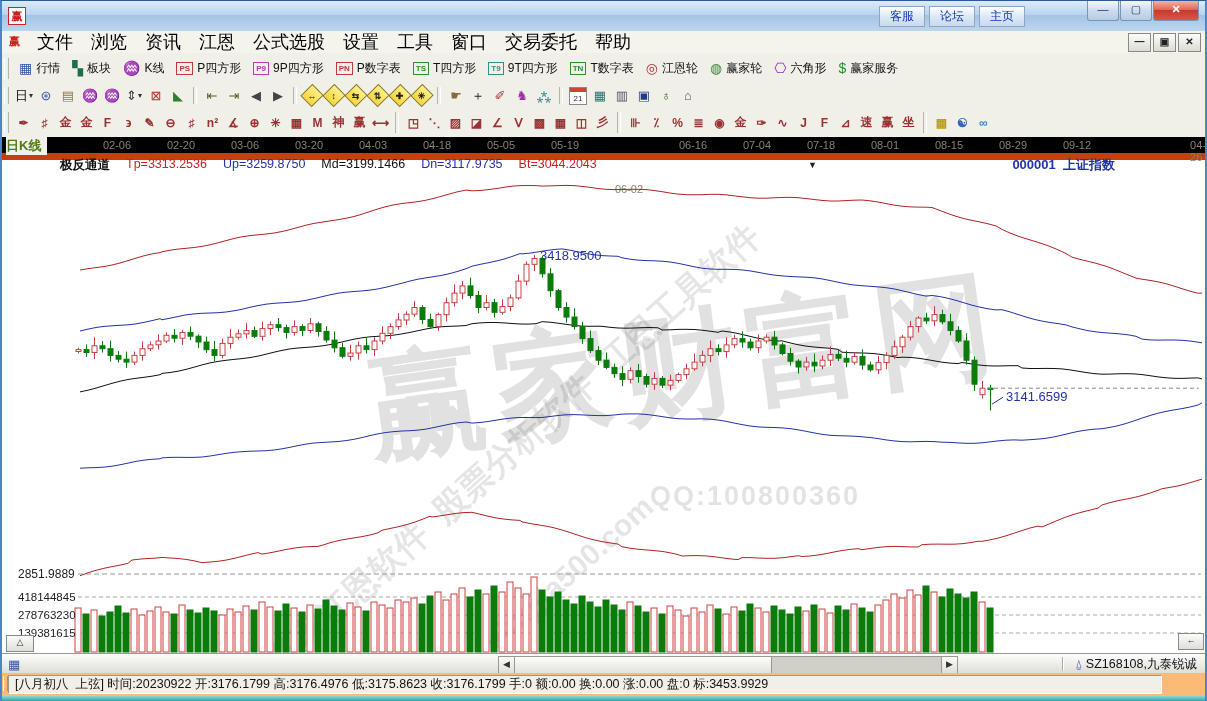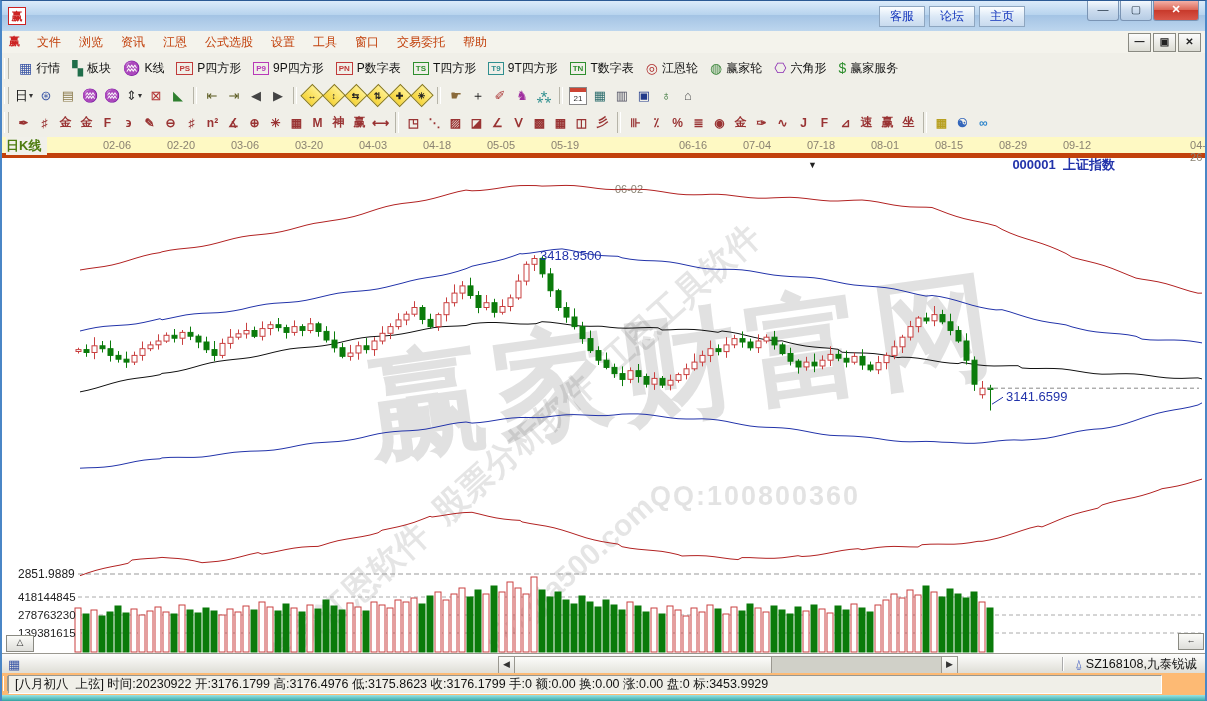--- a/index.html
+++ b/index.html
@@ -23,7 +23,7 @@
   #menubar{position:absolute;left:0;top:30px;width:100%;height:22px;background:#f4f3ec;border-bottom:1px solid #cfcdc2;}
   .m-logo{position:absolute;left:5px;top:3px;width:15px;height:15px;color:#c22;font-weight:bold;font-size:11px;line-height:15px;text-align:center;}
   #menu-items{position:absolute;left:26px;top:0;height:22px;display:flex;}
-  .menu-item{padding:0 9px;font-size:12px;color:#c2410c;line-height:22px;}
+  .menu-item{padding:0 9px;font-size:18px;color:#000000;line-height:22px;}
   .mdi-btns{position:absolute;right:4px;top:2px;display:flex;gap:2px;}
   .mdi-btn{width:21px;height:17px;background:linear-gradient(#fcfcfc,#dcdcd4);border:1px solid #8a8a82;
      font-size:10px;text-align:center;line-height:15px;color:#222;font-weight:bold;}

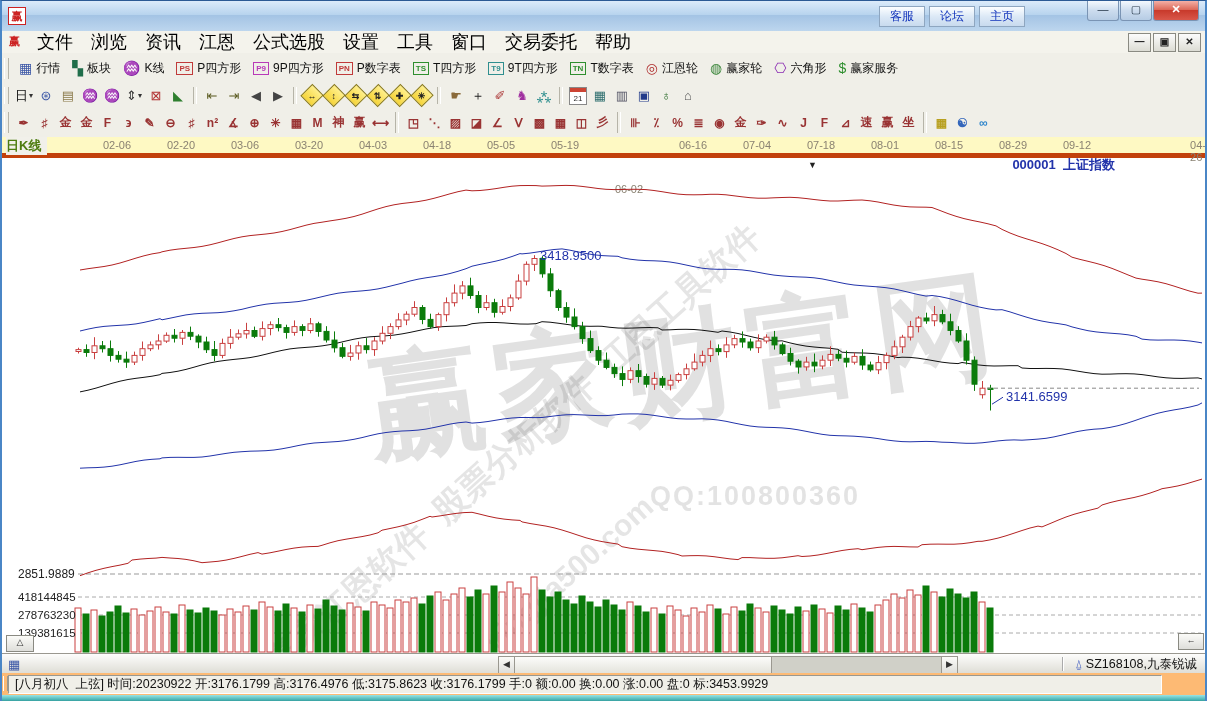--- a/index.html
+++ b/index.html
@@ -47,7 +47,7 @@
   .caret{font-size:8px;color:#333;margin-left:1px;}
   
   #chart{position:absolute;left:0;top:136px;width:1203px;height:516px;background:#fff;overflow:hidden;}
-  #datestrip{position:absolute;left:0;top:0;width:100%;height:16px;background:#fef9c3;border-bottom:5px solid #c2410c;}
+  #datestrip{position:absolute;left:0;top:0;width:100%;height:16px;background:#000000;border-bottom:7px solid #c2410c;}
   .date-lbl{position:absolute;top:2px;transform:translateX(-50%);font-size:11px;color:#8a8272;}
   #period-lbl{position:absolute;left:4px;top:0;font-size:13px;font-weight:bold;color:#4d7c0f;z-index:5;background:#f1f0ea;padding-right:6px;text-align:right;}
   #ind-row{position:absolute;left:58px;top:20px;display:flex;gap:16px;font-size:12.5px;z-index:5;}

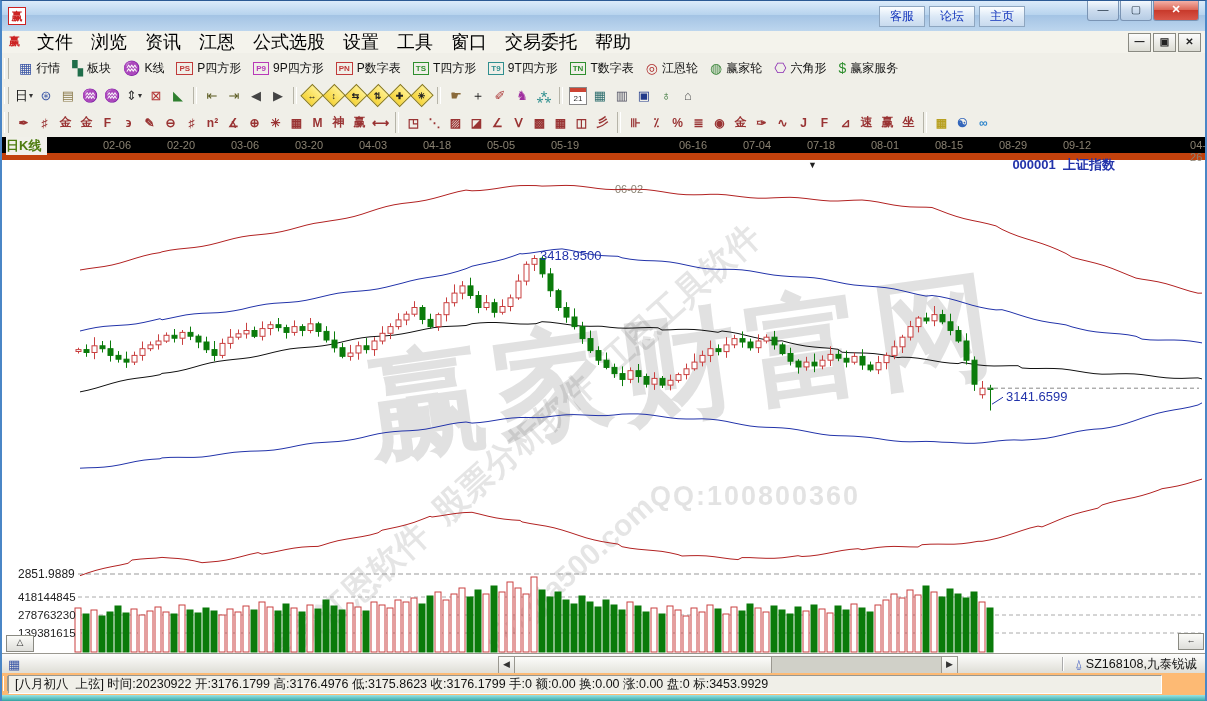--- a/index.html
+++ b/index.html
@@ -364,6 +364,14 @@
         <span class="date-lbl" style="left: 1196px;">04-26</span>
       </div>
     <div id="period-lbl">日K线</div>
+    <div id="ind-row">
+      <span style="color:#111;font-weight:bold">极反通道</span>
+      <span style="color:#cc2222">Tp=3313.2536</span>
+      <span style="color:#2233aa">Up=3259.8750</span>
+      <span style="color:#111">Md=3199.1466</span>
+      <span style="color:#2233aa">Dn=3117.9735</span>
+      <span style="color:#cc2222">Bt=3044.2043</span>
+    </div>
     <div id="symbol-lbl">000001  上证指数</div>
     <div id="cur-marker">▼</div>
 

